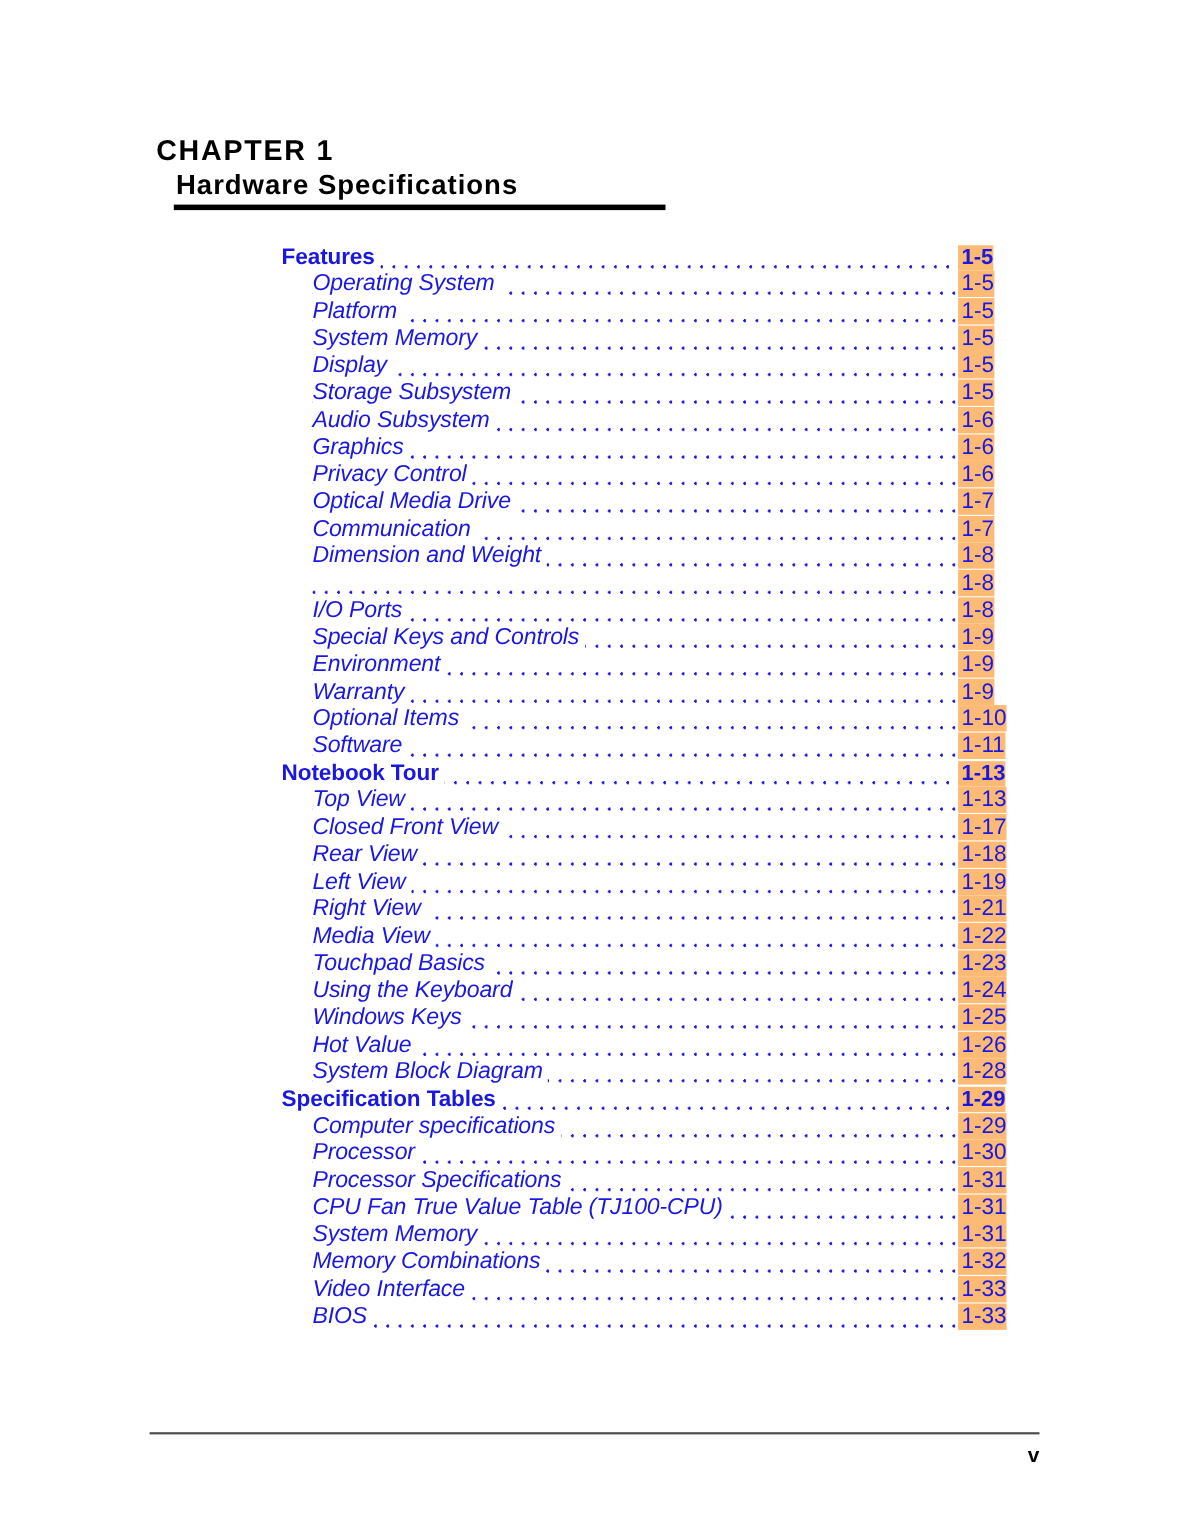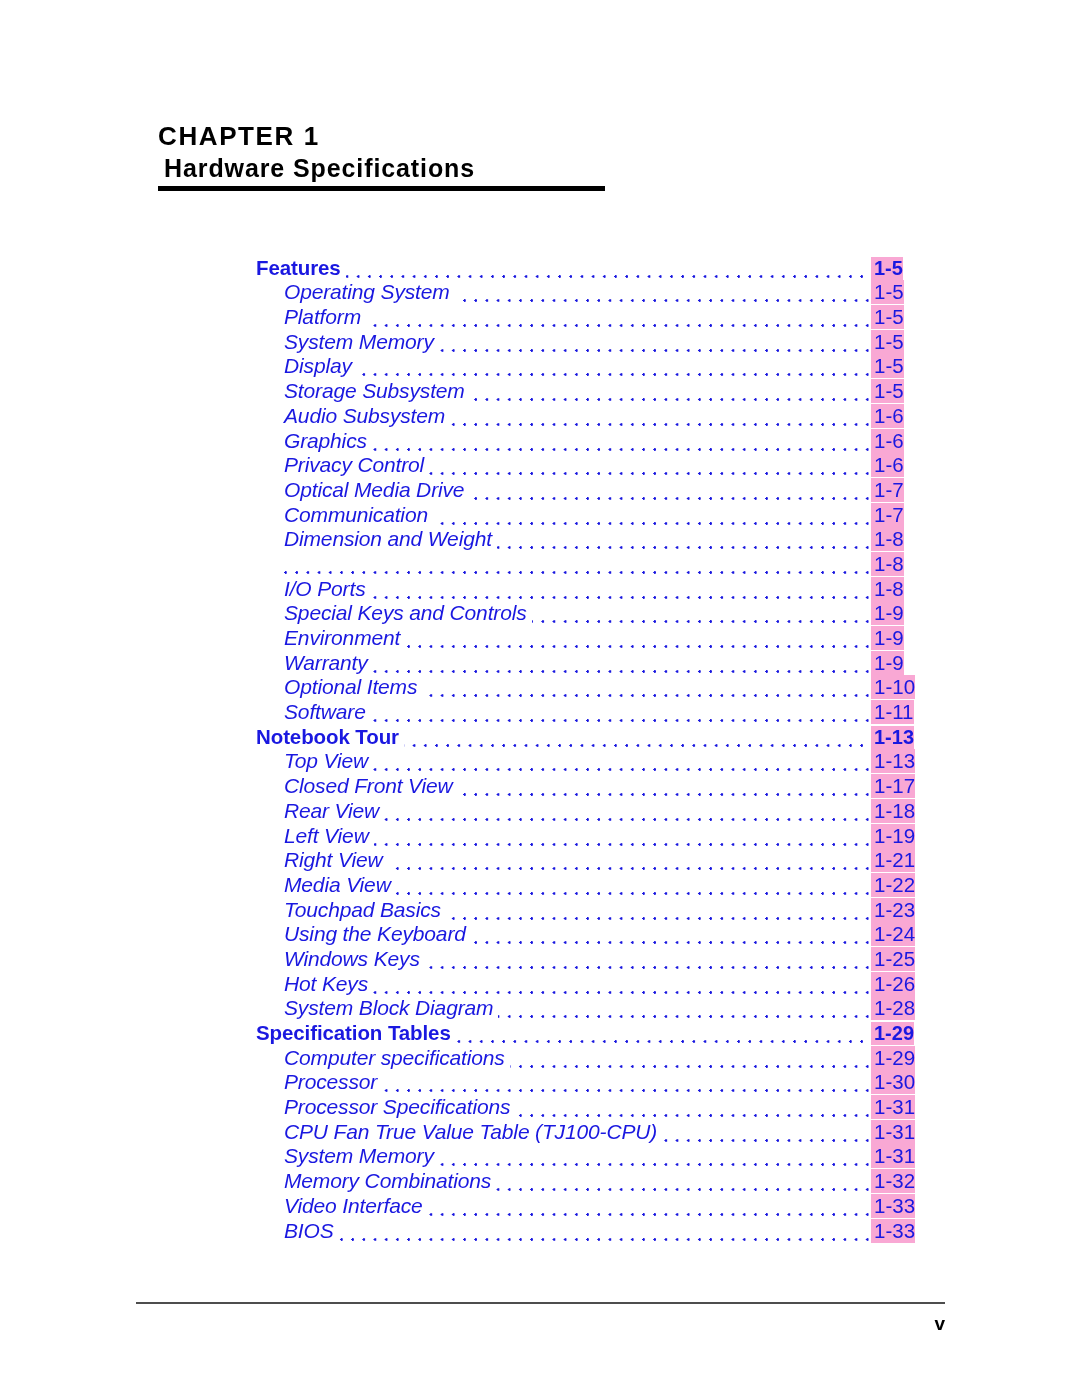--- a/index.html
+++ b/index.html
@@ -24,7 +24,7 @@
   
   .chapter-header {
     position: absolute;
-    left: 158px;
+    left: 142px;
     top: 120px;
     width: 600px;
   }

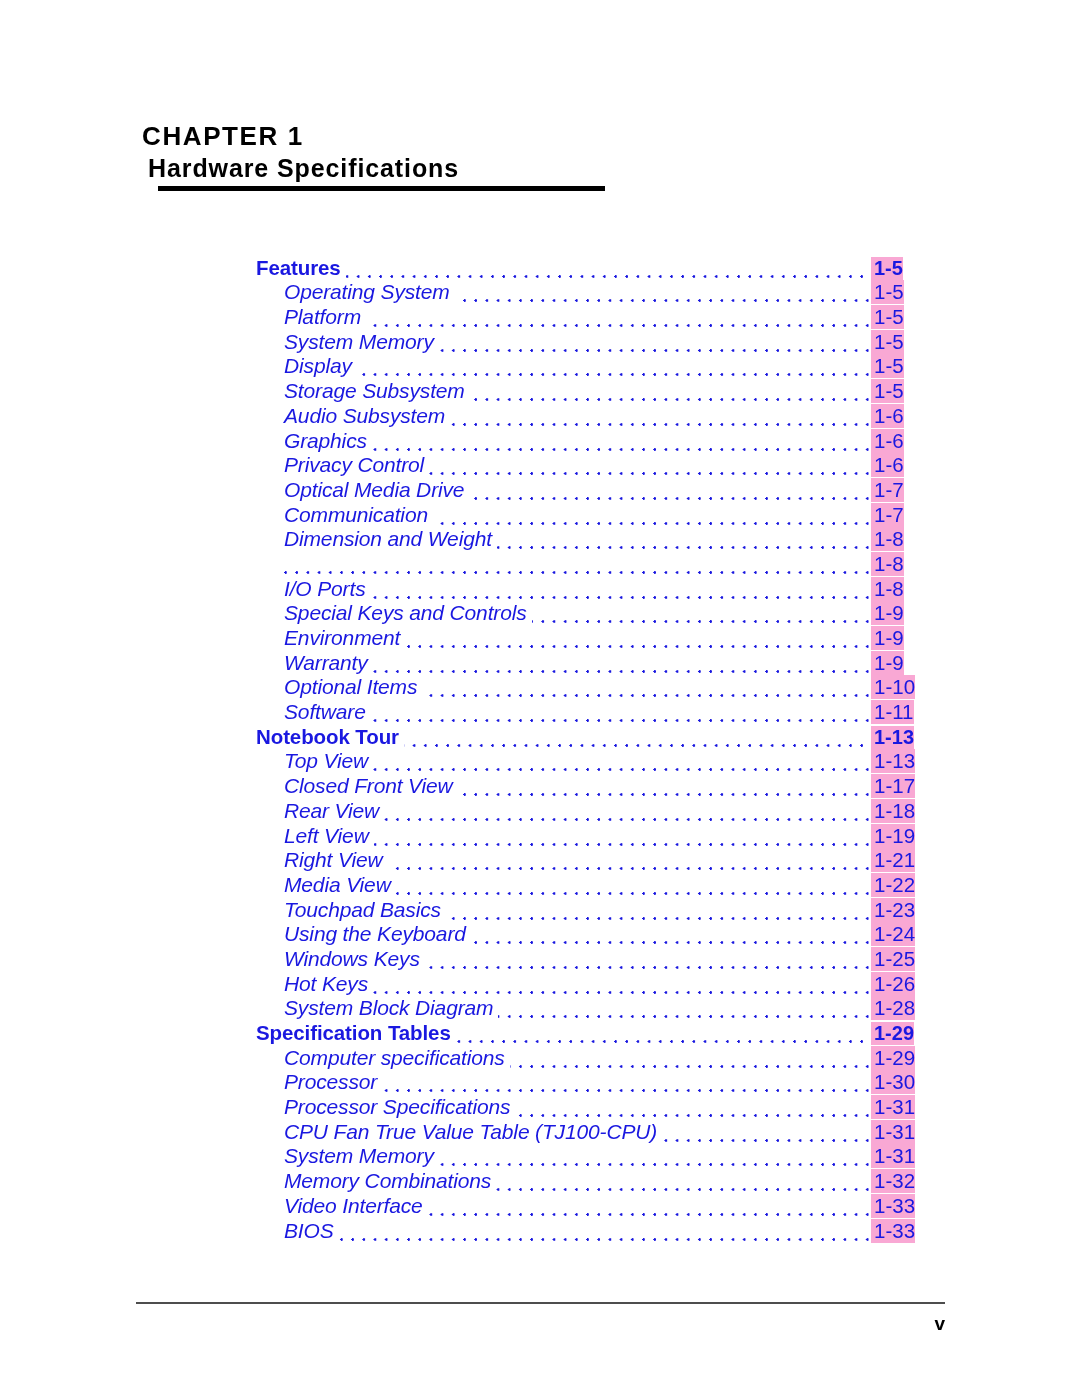--- a/index.html
+++ b/index.html
@@ -42,7 +42,7 @@
     color: #000000;
     letter-spacing: 0.9px;
     line-height: 33px;
-    margin-left: 6px;
+    margin-left: 18px;
     white-space: nowrap;
   }
   .header-rule {

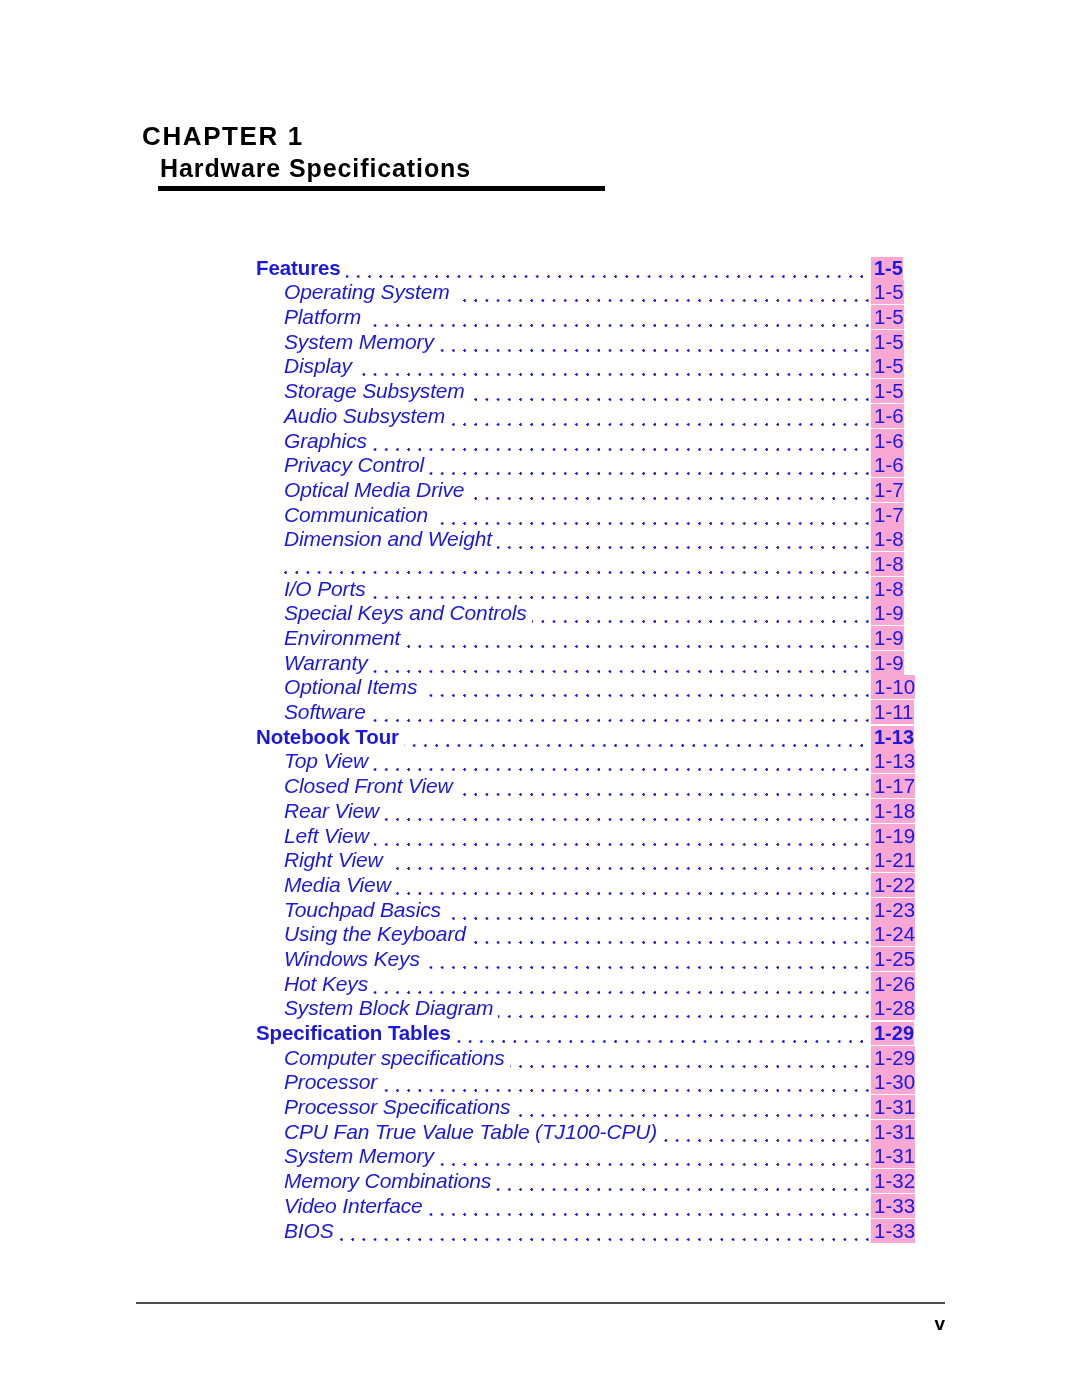--- a/index.html
+++ b/index.html
@@ -60,7 +60,6 @@
     left: 0;
     top: 222px;
     width: 1080px;
-    margin-top: 34px;
   }
   .toc-row {
     position: relative;

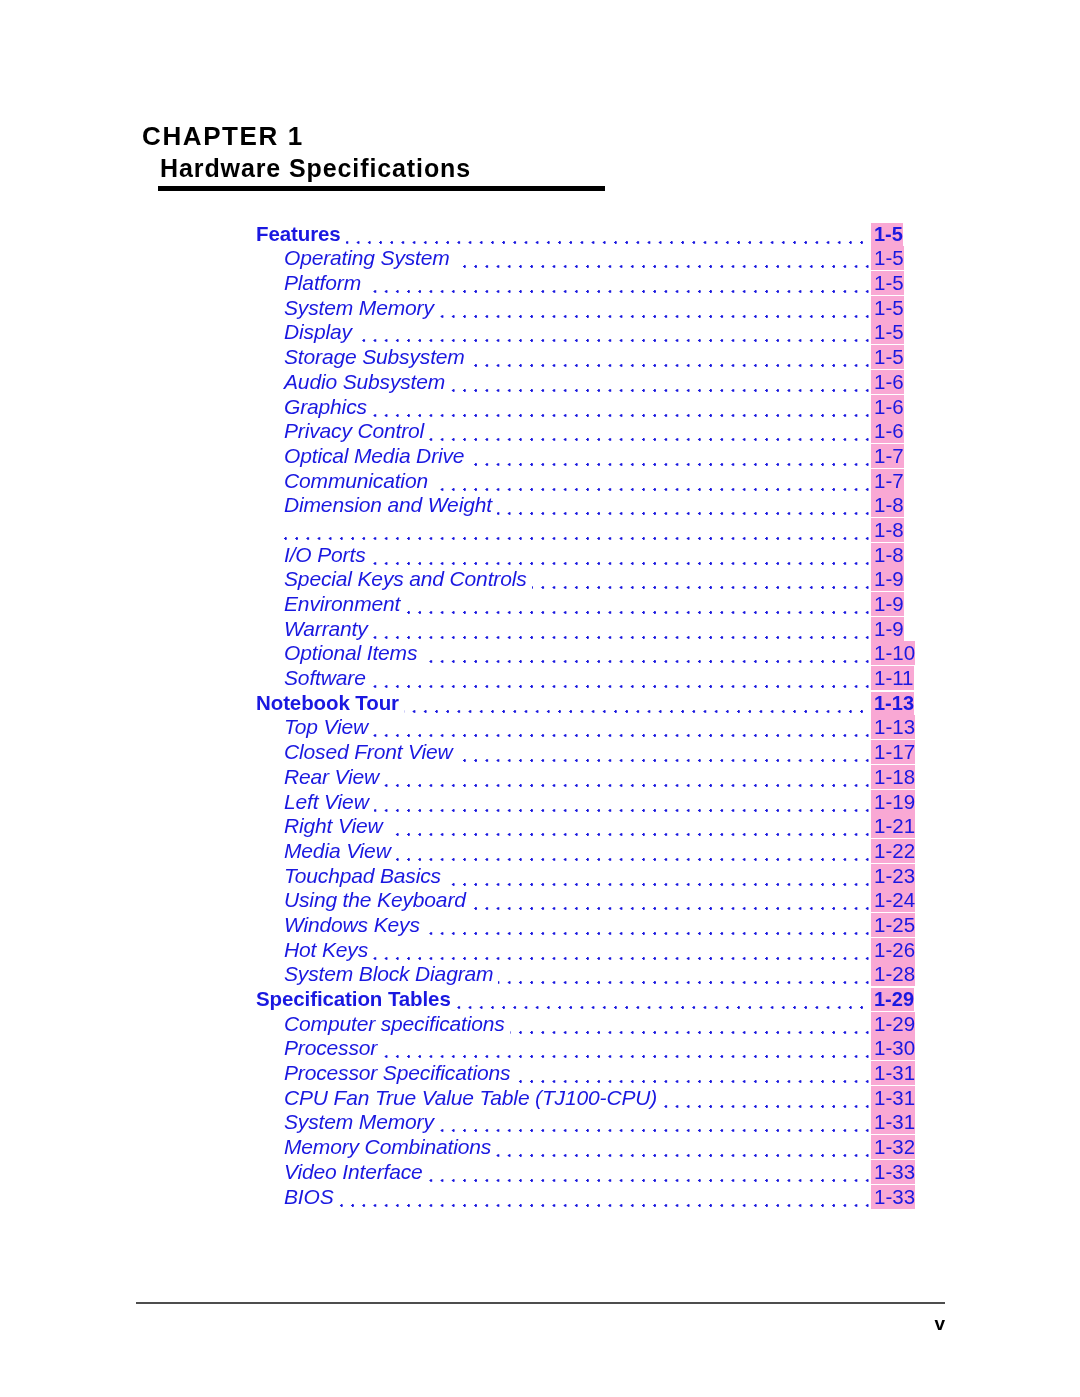--- a/index.html
+++ b/index.html
@@ -81,7 +81,7 @@
     left: 871px;
     bottom: 1px;
     line-height: normal;
-    background: #f9a8d4;
+    background: #fdba74;
     padding-left: 3px;
     z-index: 2;
     text-align: center;

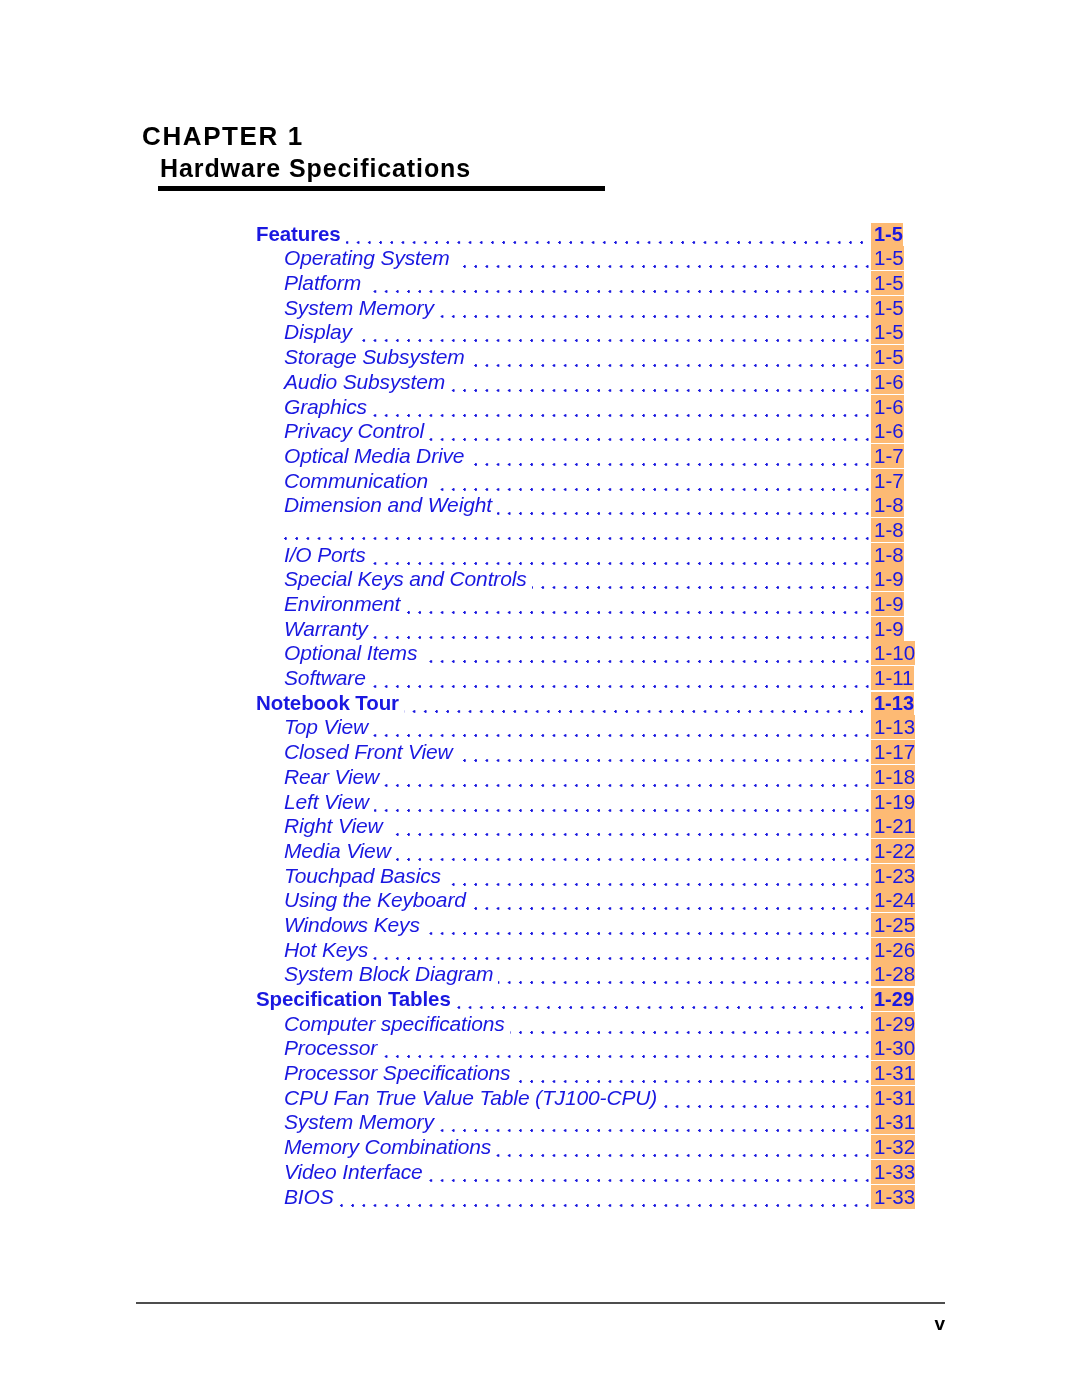--- a/index.html
+++ b/index.html
@@ -309,7 +309,7 @@
       </div>
       <div class="toc-row entry">
         <span class="leader"></span>
-        <span class="label">Hot Keys</span>
+        <span class="label">Hot Value</span>
         <span class="pageno">1-26</span>
       </div>
       <div class="toc-row entry">

